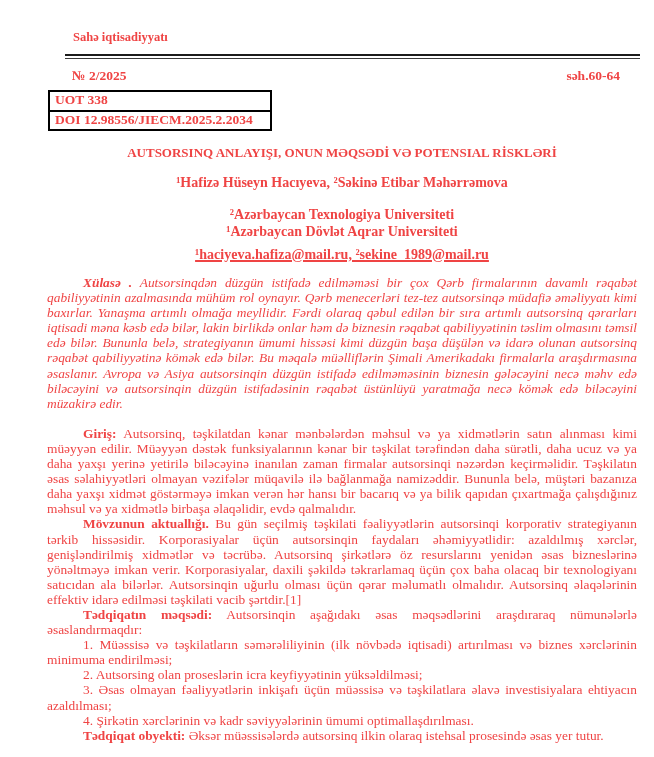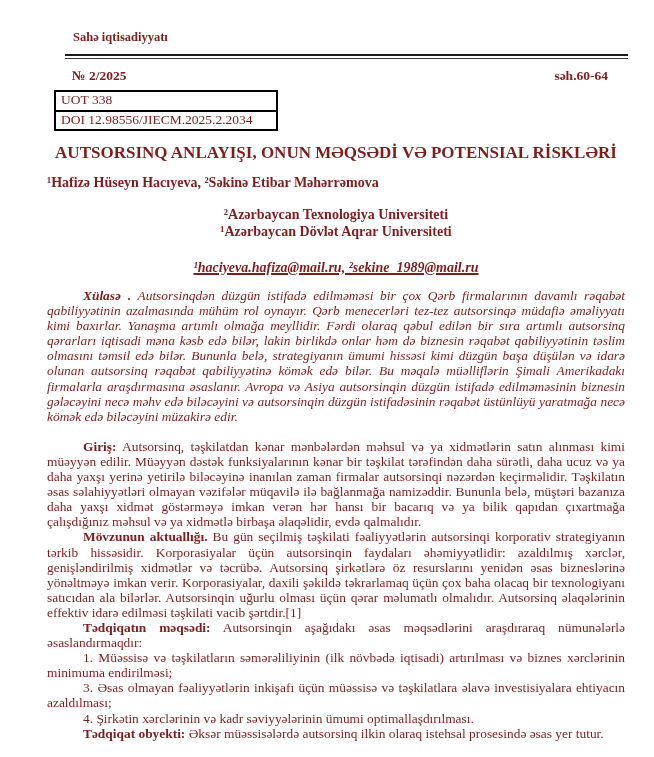--- a/index.html
+++ b/index.html
@@ -10,8 +10,8 @@
     overflow:hidden;
     background:#ffffff;
     font-family:"Liberation Serif","DejaVu Serif",serif;
-    color:#7f1d1d;
-    padding:30px 29px 0 47px;
+    color:#ef4444;
+    padding:30px 17px 0 47px;
   }
   
   .header-row{

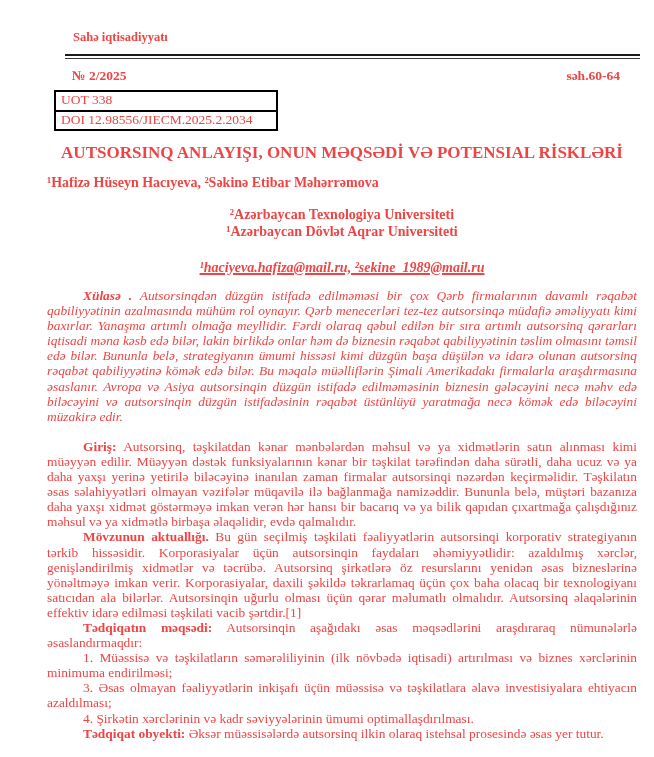--- a/index.html
+++ b/index.html
@@ -31,10 +31,10 @@
     font-weight:bold;font-size:13.5px;line-height:16px;
   }
   .code-boxes{
-    margin-top:6px;margin-left:7px;
+    margin-top:6px;margin-left:1px;
     width:220px;
     border:2px solid #000;
-    font-weight:normal;font-size:13.5px;line-height:16.5px;
+    font-weight:bold;font-size:13.5px;line-height:16.5px;
   }
   .code-boxes .code-row{padding:0 5px 1px 5px;}
   .code-boxes .code-row + .code-row{border-top:2px solid #000;}

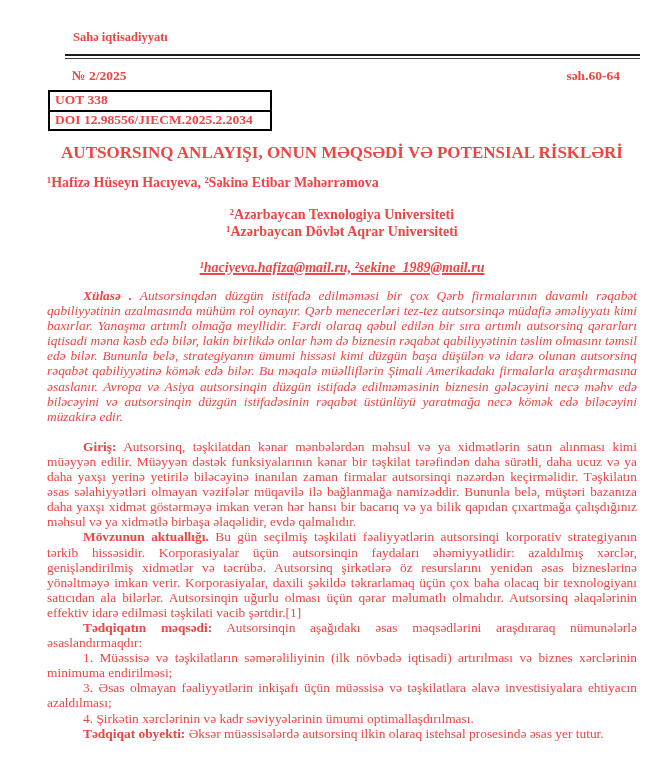--- a/index.html
+++ b/index.html
@@ -41,7 +41,7 @@
   
   .article-title{
     margin-top:13px;text-align:center;
-    font-weight:bold;font-size:17px;line-height:17px;
+    font-weight:bold;font-size:13px;line-height:17px;
   }
   .authors-line{margin-top:13px;text-align:left;font-weight:bold;font-size:14px;line-height:17px;}
   .affiliations{margin-top:15px;text-align:center;font-weight:bold;font-size:14px;line-height:17px;}

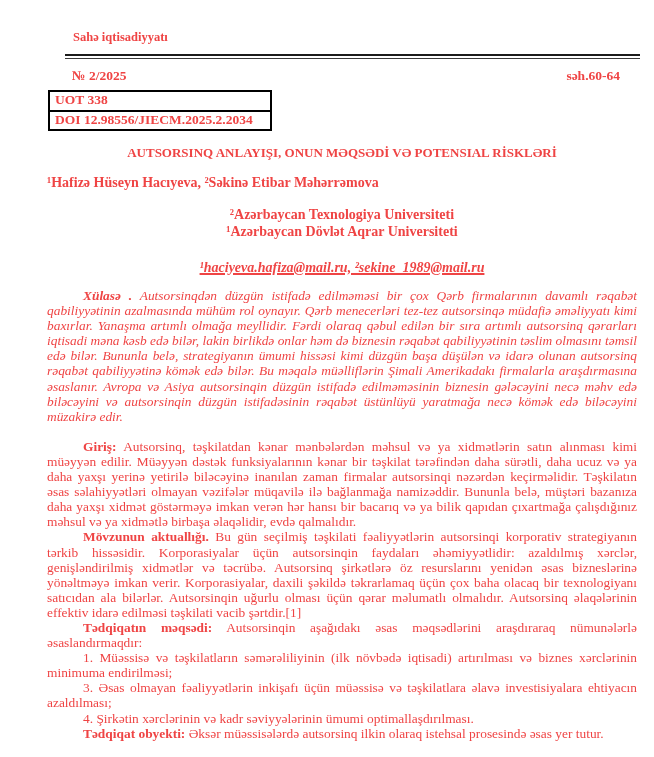--- a/index.html
+++ b/index.html
@@ -43,7 +43,7 @@
     margin-top:13px;text-align:center;
     font-weight:bold;font-size:13px;line-height:17px;
   }
-  .authors-line{margin-top:13px;text-align:left;font-weight:bold;font-size:14px;line-height:17px;}
+  .authors-line{margin-top:13px;text-align:center;font-weight:bold;font-size:14px;line-height:17px;}
   .affiliations{margin-top:15px;text-align:center;font-weight:bold;font-size:14px;line-height:17px;}
   .emails-line{
     margin-top:19px;text-align:center;font-weight:bold;font-size:14px;line-height:17px;

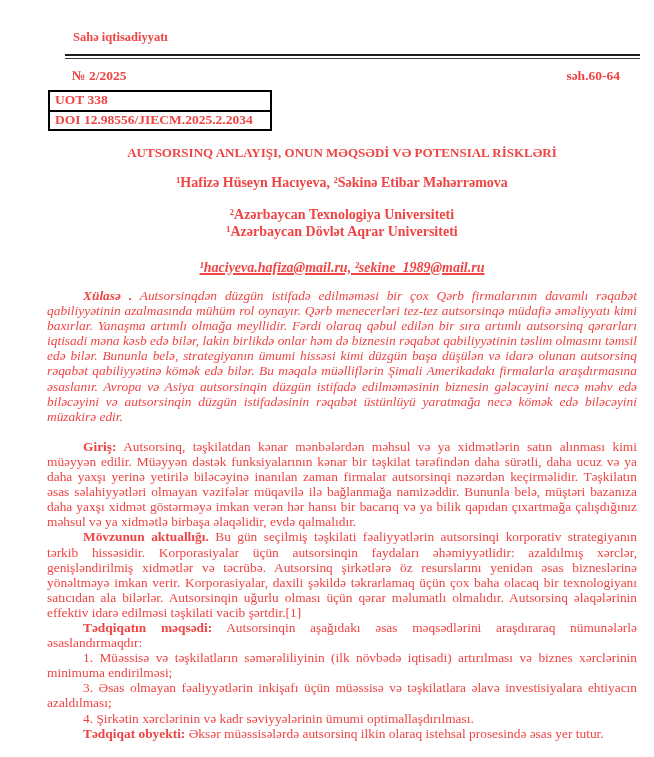--- a/index.html
+++ b/index.html
@@ -46,10 +46,9 @@
   .authors-line{margin-top:13px;text-align:center;font-weight:bold;font-size:14px;line-height:17px;}
   .affiliations{margin-top:15px;text-align:center;font-weight:bold;font-size:14px;line-height:17px;}
   .emails-line{
-    margin-top:19px;text-align:center;font-weight:bold;font-size:14px;line-height:17px;
+    margin-top:6px;text-align:center;font-weight:bold;font-size:14px;line-height:17px;
     text-decoration:underline;
     text-decoration-thickness:1.5px;
-    font-style:italic;
   }
   
   .para{

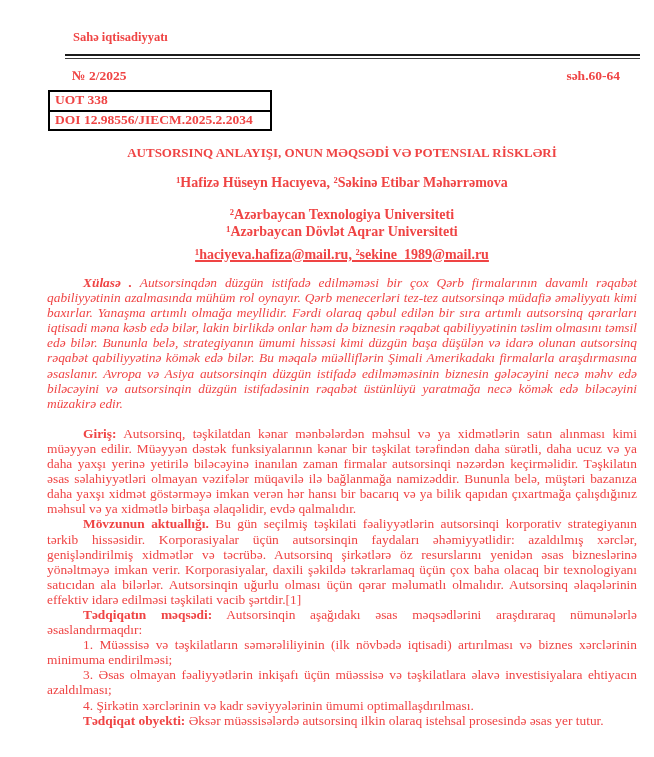--- a/index.html
+++ b/index.html
@@ -104,6 +104,7 @@
   <p class="para"><span class="lead-bold">Tədqiqatın məqsədi:</span><span> Autsorsinqin aşağıdakı əsas məqsədlərini araşdıraraq nümunələrlə əsaslandırmaqdır:</span></p>
 
   <p class="para">1. Müəssisə və təşkilatların səmərəliliyinin (ilk növbədə iqtisadi) artırılması və biznes xərclərinin minimuma endirilməsi;</p>
+  <p class="para">2. Autsorsing olan proseslərin icra keyfiyyətinin yüksəldilməsi;</p>
   <p class="para">3. Əsas olmayan fəaliyyətlərin inkişafı üçün müəssisə və təşkilatlara əlavə investisiyalara ehtiyacın azaldılması;</p>
   <p class="para">4. Şirkətin xərclərinin və kadr səviyyələrinin ümumi optimallaşdırılması.</p>
 

